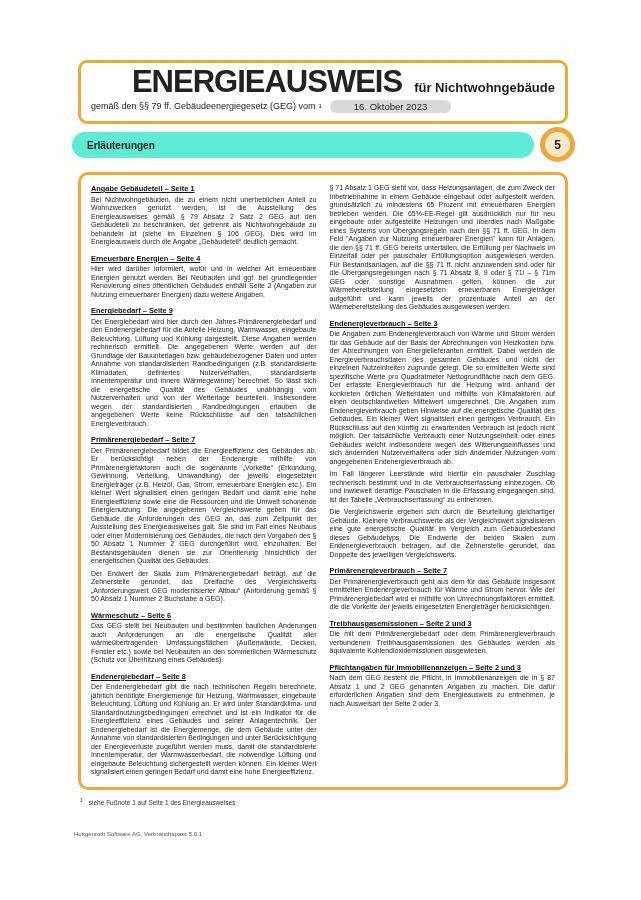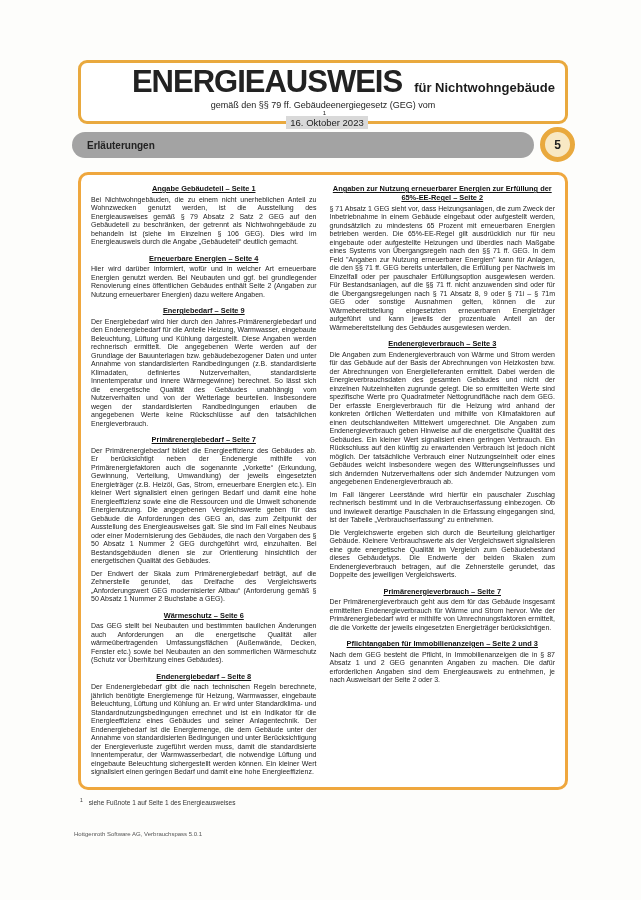--- a/index.html
+++ b/index.html
@@ -29,7 +29,7 @@
   .title-sub { font-size:13px; font-weight:bold; white-space:nowrap; }
   .subtitle-line {
     font-size:9px; margin-top:1px;
-    display:flex; align-items:center; white-space:nowrap;flex-direction:column;
+    display:flex; align-items:center; white-space:nowrap;
   }
   .subtitle-line sup { font-size:6px; margin-left:3px; }
   .date-field {

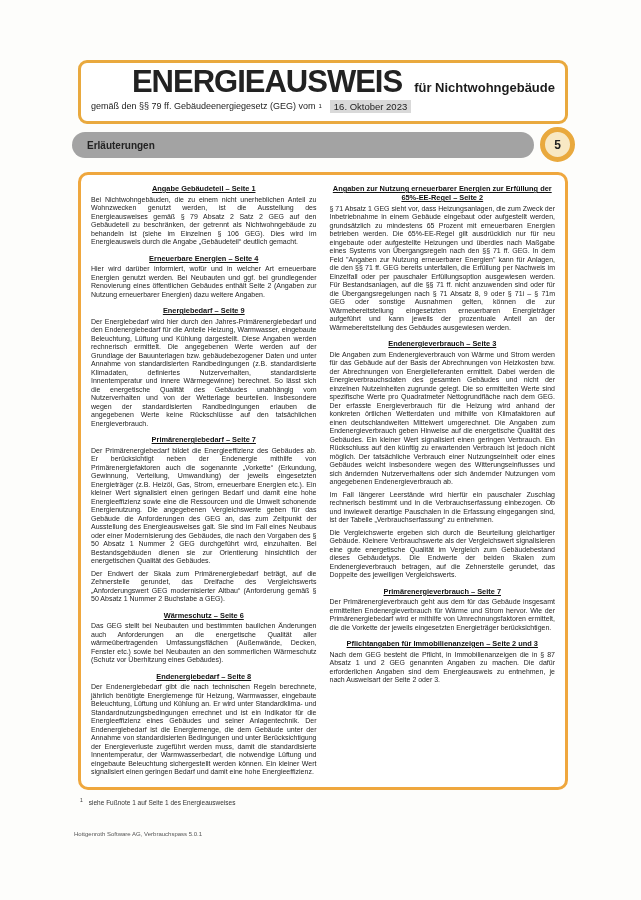--- a/index.html
+++ b/index.html
@@ -34,8 +34,9 @@
   .subtitle-line sup { font-size:6px; margin-left:3px; }
   .date-field {
     background:#d9d9d9; color:#222;
-    padding:1px 4px; margin-left:8px;
+    padding:1px 24px; margin-left:8px;
     font-size:9.5px;
+    border-radius:6px;
   }
 
   

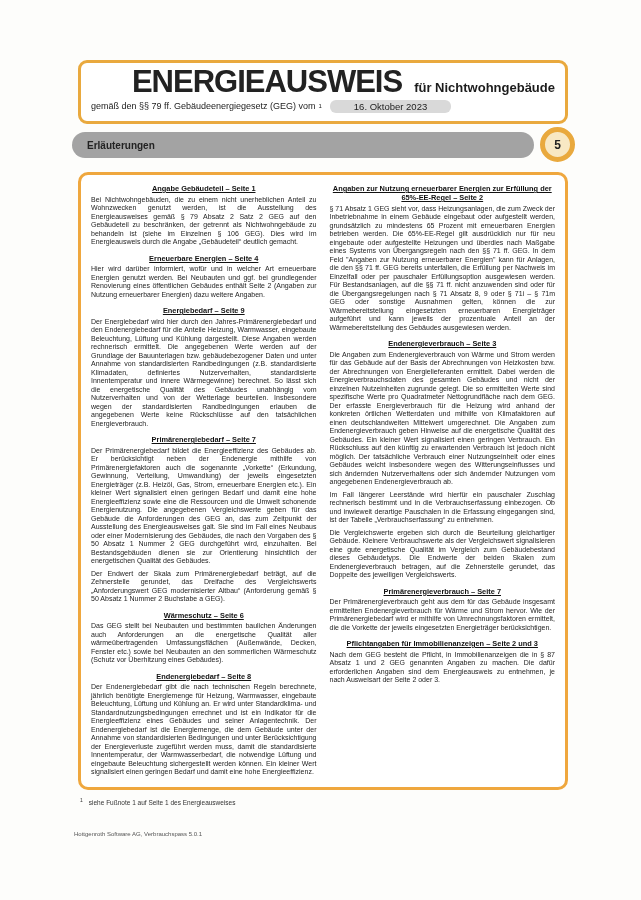--- a/index.html
+++ b/index.html
@@ -43,7 +43,7 @@
   .section-band {
     position:absolute; left:72px; top:132px;
     width:462px; height:26px;
-    background:#a3a3a3; border-radius:13px;
+    background:#5eead4; border-radius:13px;
     display:flex; align-items:center;
     padding-left:15px; box-sizing:border-box;
     font-weight:bold; font-size:10px; color:#222;

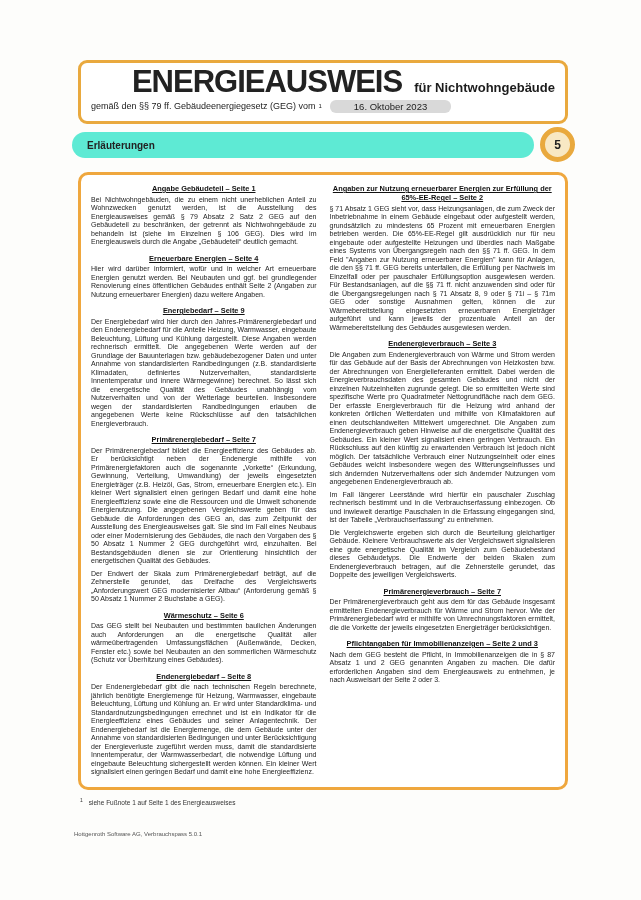--- a/index.html
+++ b/index.html
@@ -74,7 +74,6 @@
     text-decoration:underline;
     margin:7px 0 2.5px 0; line-height:9px;
     color:#111;
-    text-align:center;
   }
   .col .section:first-child h3 { margin-top:0; }
   .section p {

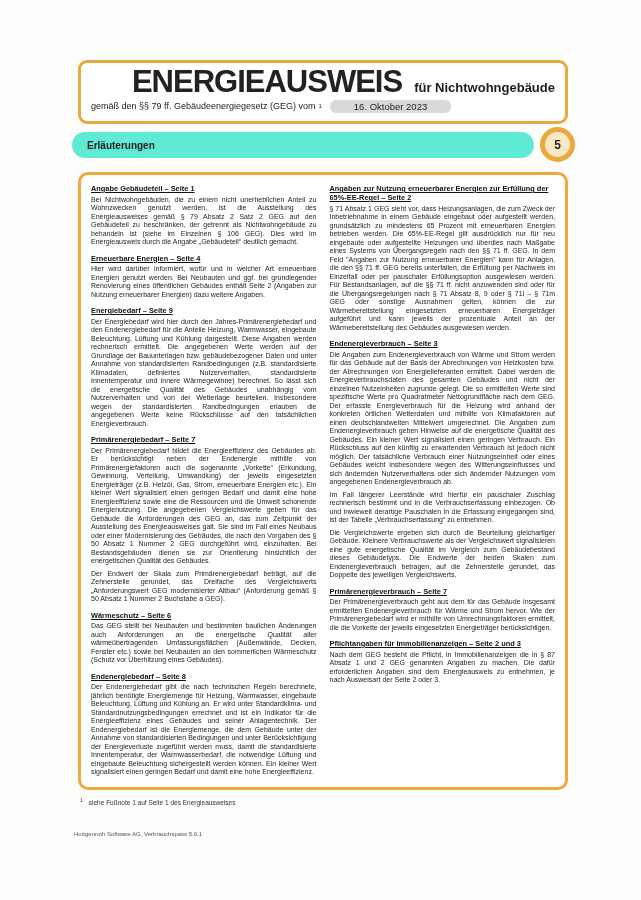--- a/index.html
+++ b/index.html
@@ -148,7 +148,6 @@
 
   <div class="col">
     <div class="section">
-      <h3>Angaben zur Nutzung erneuerbarer Energien zur Erfüllung der 65%-EE-Regel – Seite 2</h3>
       <p>§ 71 Absatz 1 GEG sieht vor, dass Heizungsanlagen, die zum Zweck der Inbetriebnahme in einem Gebäude eingebaut oder aufgestellt werden, grundsätzlich zu mindestens 65 Prozent mit erneuerbaren Energien betrieben werden. Die 65%-EE-Regel gilt ausdrücklich nur für neu eingebaute oder aufgestellte Heizungen und überdies nach Maßgabe eines Systems von Übergangsregeln nach den §§ 71 ff. GEG. In dem Feld "Angaben zur Nutzung erneuerbarer Energien" kann für Anlagen, die den §§ 71 ff. GEG bereits unterfallen, die Erfüllung per Nachweis im Einzelfall oder per pauschaler Erfüllungsoption ausgewiesen werden. Für Bestandsanlagen, auf die §§ 71 ff. nicht anzuwenden sind oder für die Übergangsregelungen nach § 71 Absatz 8, 9 oder § 71i – § 71m GEG oder sonstige Ausnahmen gelten, können die zur Wärmebereitstellung eingesetzten erneuerbaren Energieträger aufgeführt und kann jeweils der prozentuale Anteil an der Wärmebereitstellung des Gebäudes ausgewiesen werden.</p>
     </div>
     <div class="section">

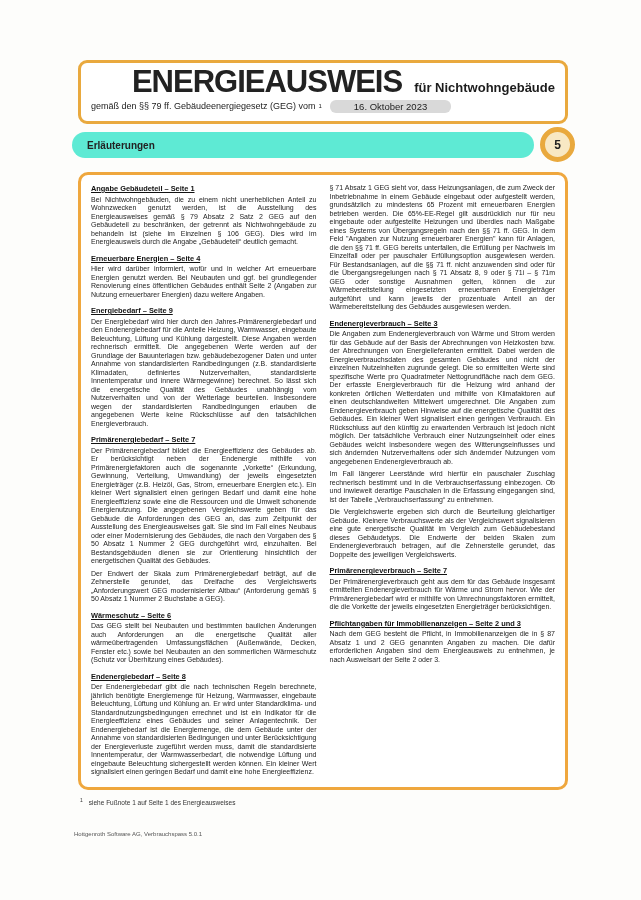--- a/index.html
+++ b/index.html
@@ -161,6 +161,10 @@
       <p>Der Primärenergieverbrauch geht aus dem für das Gebäude insgesamt ermittelten Endenergieverbrauch für Wärme und Strom hervor. Wie der Primärenergiebedarf wird er mithilfe von Umrechnungsfaktoren ermittelt, die die Vorkette der jeweils eingesetzten Energieträger berücksichtigen.</p>
     </div>
     <div class="section">
+      <h3>Treibhausgasemissionen – Seite 2 und 3</h3>
+      <p>Die mit dem Primärenergiebedarf oder dem Primärenergieverbrauch verbundenen Treibhausgasemissionen des Gebäudes werden als äquivalente Kohlendioxidemissionen ausgewiesen.</p>
+    </div>
+    <div class="section">
       <h3>Pflichtangaben für Immobilienanzeigen – Seite 2 und 3</h3>
       <p>Nach dem GEG besteht die Pflicht, in Immobilienanzeigen die in § 87 Absatz 1 und 2 GEG genannten Angaben zu machen. Die dafür erforderlichen Angaben sind dem Energieausweis zu entnehmen, je nach Ausweisart der Seite 2 oder 3.</p>
     </div>

